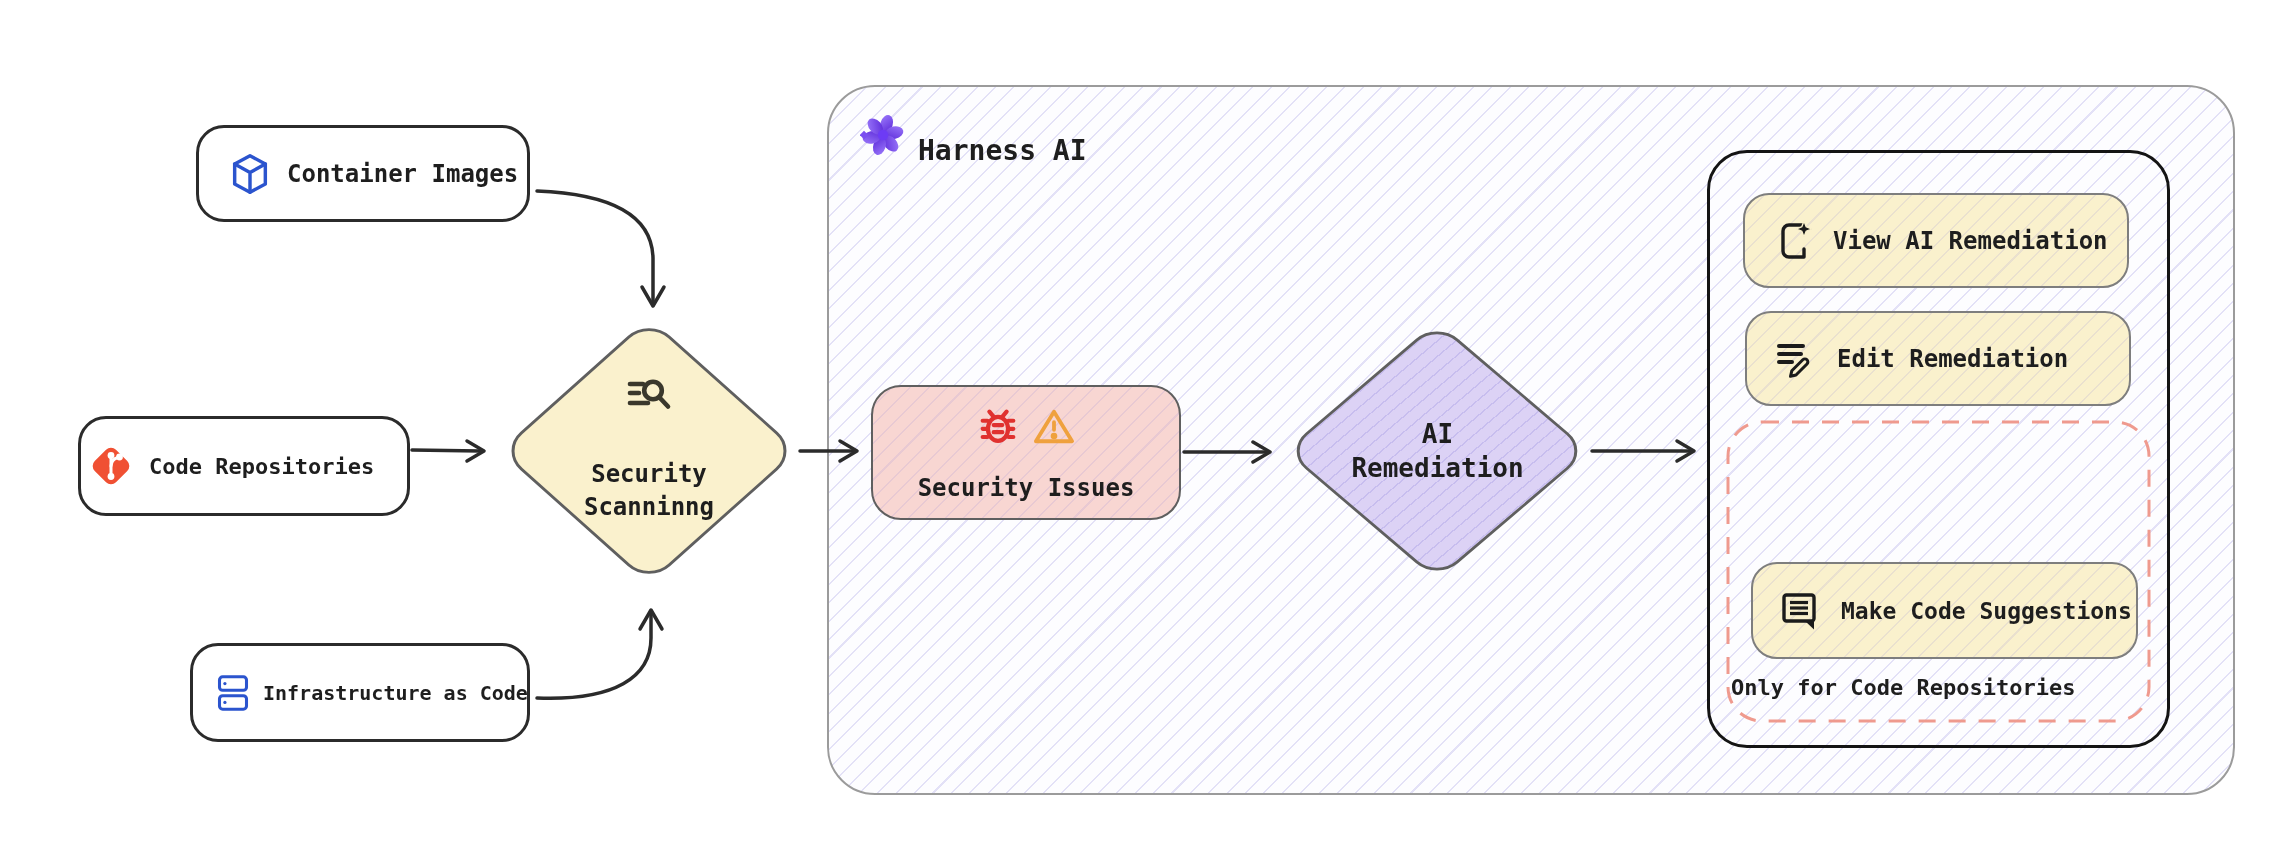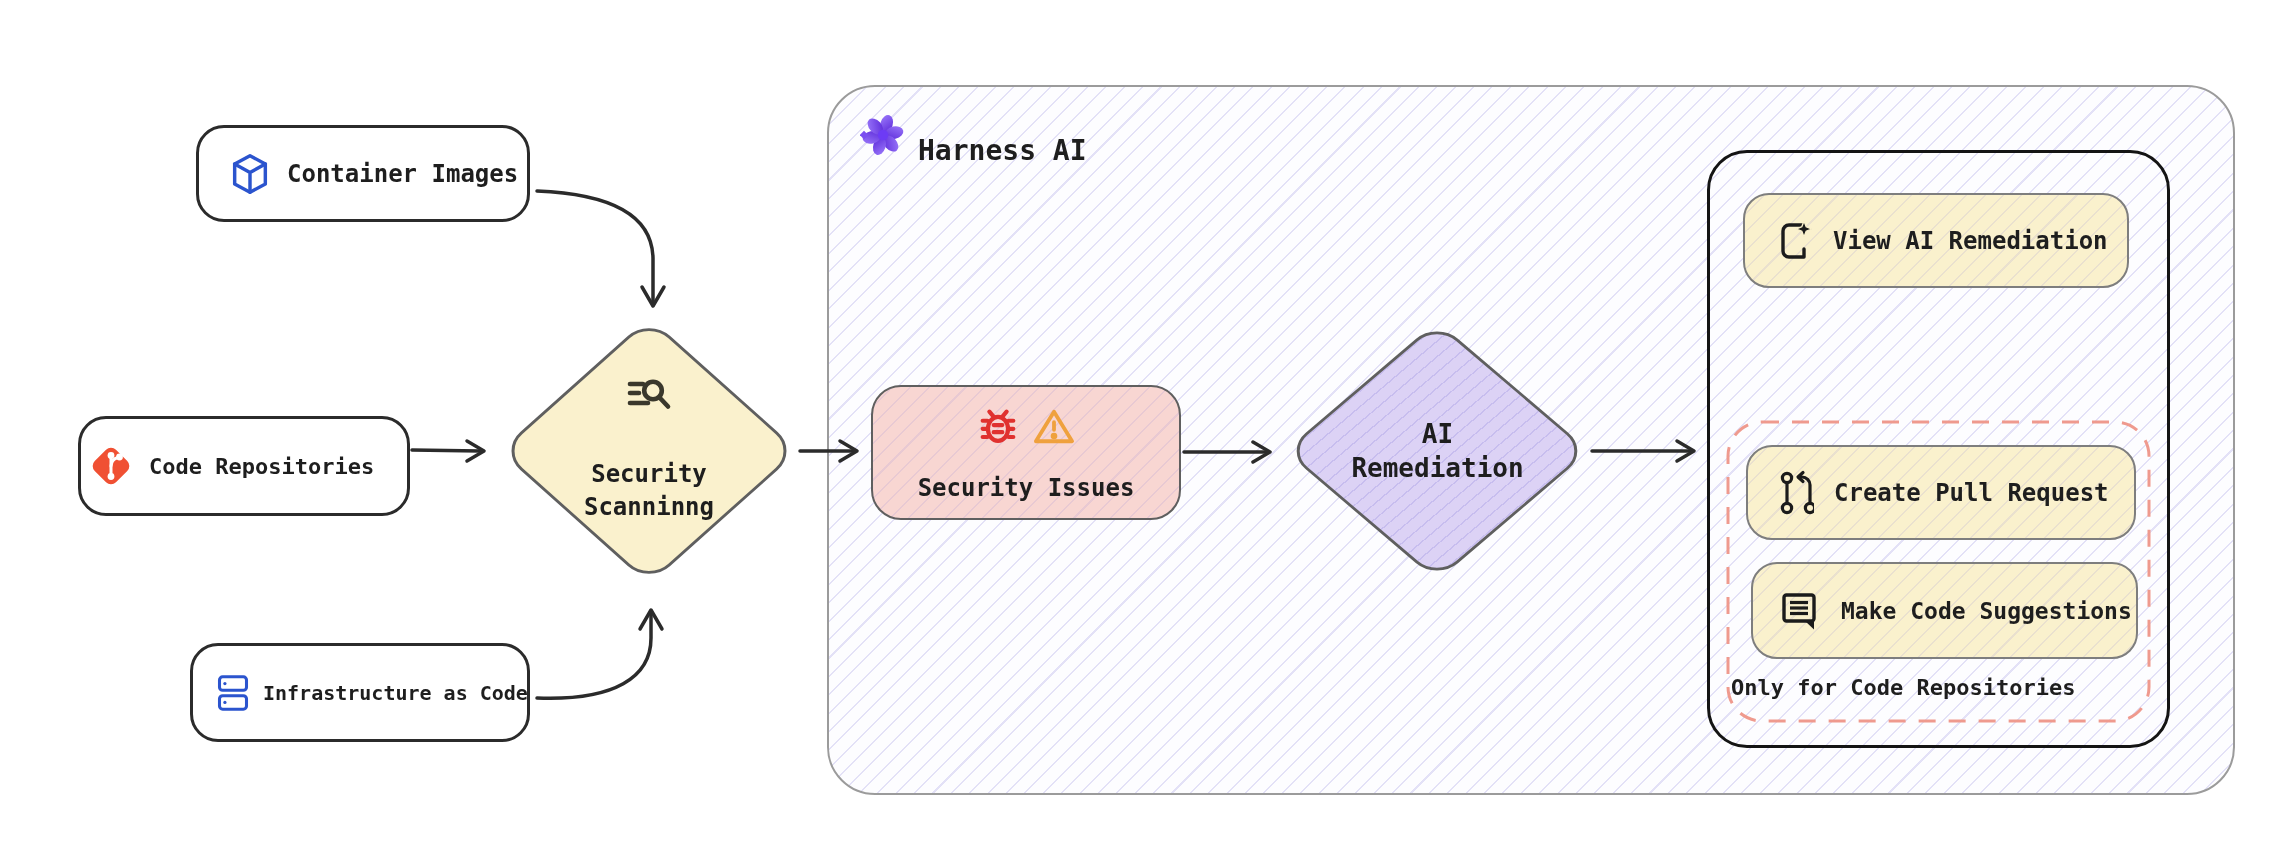--- a/index.html
+++ b/index.html
@@ -195,6 +195,19 @@
       <span>View AI Remediation</span>
     </div>
 
+    <div class="action-btn hatch-soft" style="left:35px;top:158px;width:386px;height:95px;padding-left:26px;font-size:24px;">
+      <span>
+        <svg width="44" height="42" viewBox="0 0 44 42">
+          <g stroke="#1b1b1b" stroke-width="4" stroke-linecap="round">
+            <path d="M6,8 h24"></path>
+            <path d="M6,16 h22"></path>
+            <path d="M6,24 h13"></path>
+          </g>
+          <path d="M23,37 l-5.5,1.3 1.3,-5.5 11,-11 a3,3 0 0 1 4.2,0 a3,3 0 0 1 0,4.2 z" fill="none" stroke="#1b1b1b" stroke-width="3" stroke-linejoin="round"></path>
+        </svg>
+      </span>
+      <span>Edit Remediation</span>
+    </div>
 
     <div class="action-btn hatch-soft" style="left:36px;top:292px;width:390px;height:95px;padding-left:30px;font-size:24px;">
       <span>

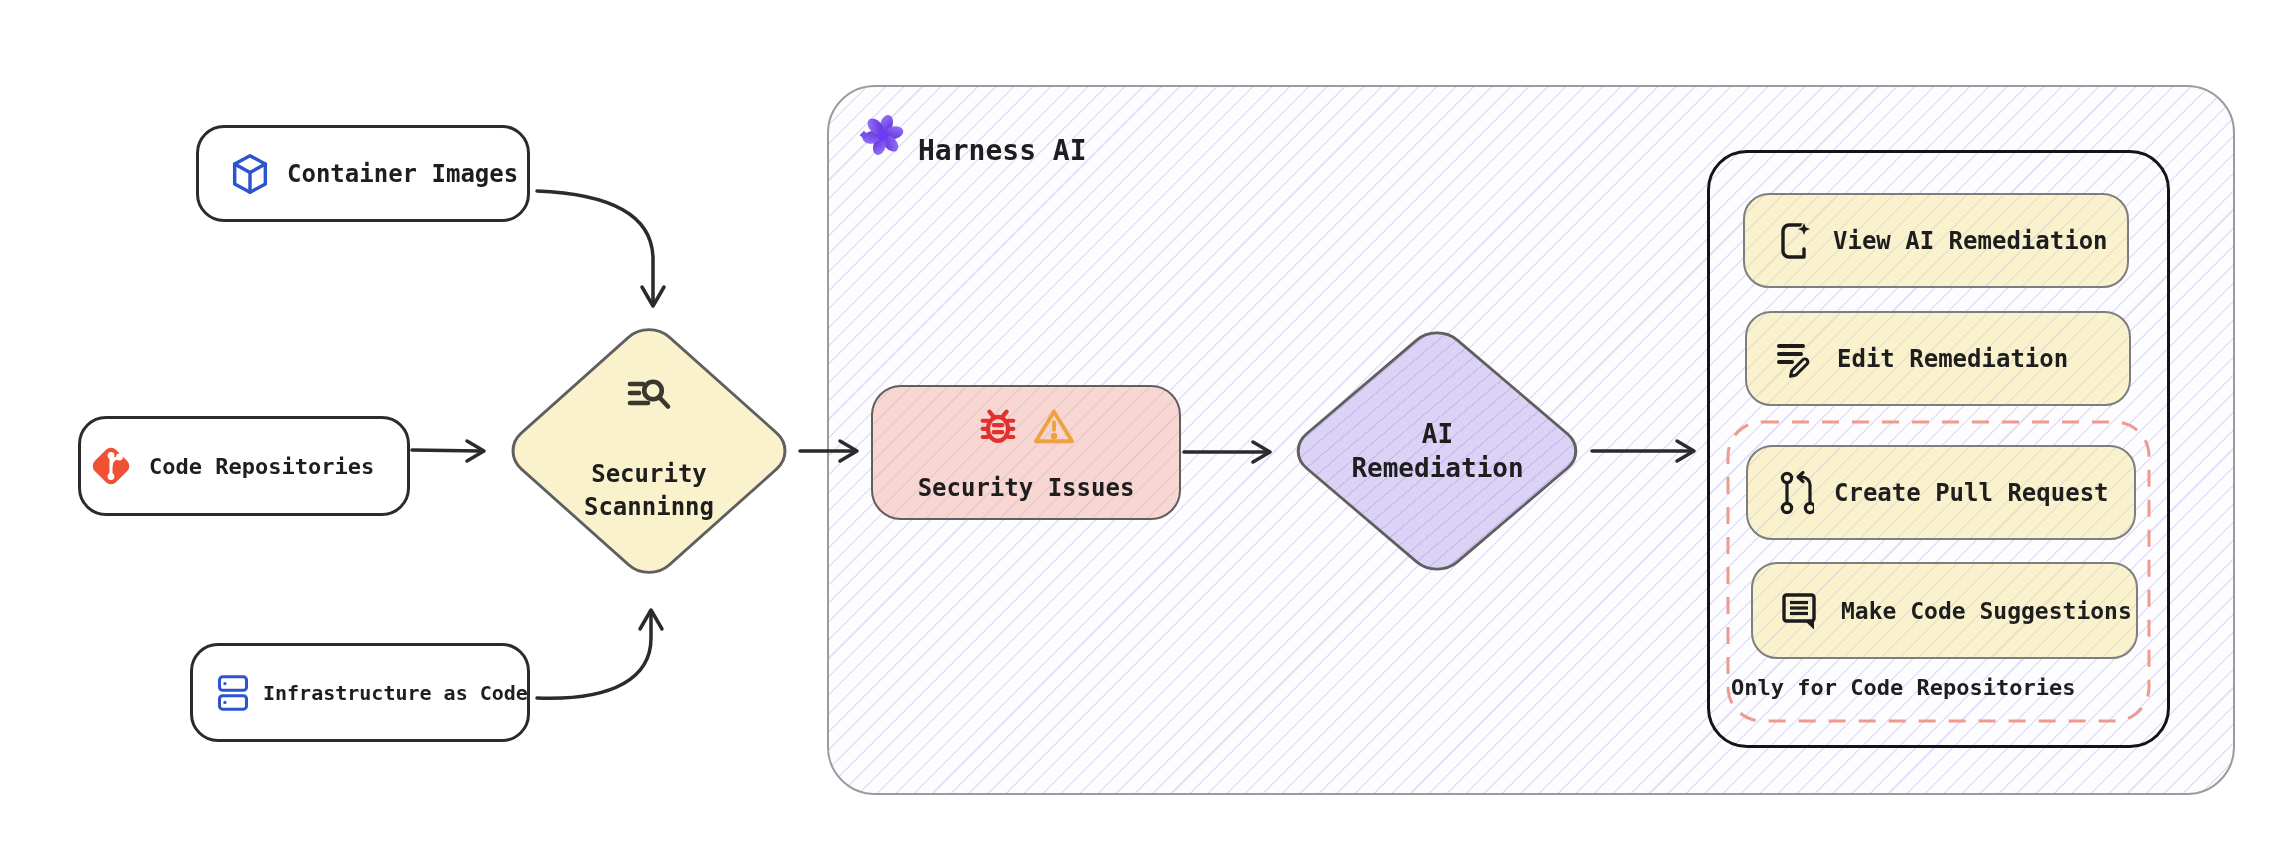--- a/index.html
+++ b/index.html
@@ -209,19 +209,6 @@
       <span>Edit Remediation</span>
     </div>
 
-    <div class="action-btn hatch-soft" style="left:36px;top:292px;width:390px;height:95px;padding-left:30px;font-size:24px;">
-      <span>
-        <svg width="36" height="48" viewBox="0 0 36 48" fill="none" stroke="#1b1b1b" stroke-width="3.2" stroke-linecap="round" stroke-linejoin="round">
-          <circle cx="9" cy="9" r="4.6"></circle>
-          <path d="M9,14 v20"></path>
-          <circle cx="9" cy="39" r="4.6"></circle>
-          <path d="M21,8 h3 a8,8 0 0 1 8,8 v18"></path>
-          <circle cx="32" cy="39" r="4.6"></circle>
-          <path d="M25,3.5 l-5,4.5 5,4.5"></path>
-        </svg>
-      </span>
-      <span>Create Pull Request</span>
-    </div>
 
     <div class="action-btn hatch-soft" style="left:41px;top:409px;width:387px;height:97px;padding-left:26px;font-size:23px;">
       <span>

